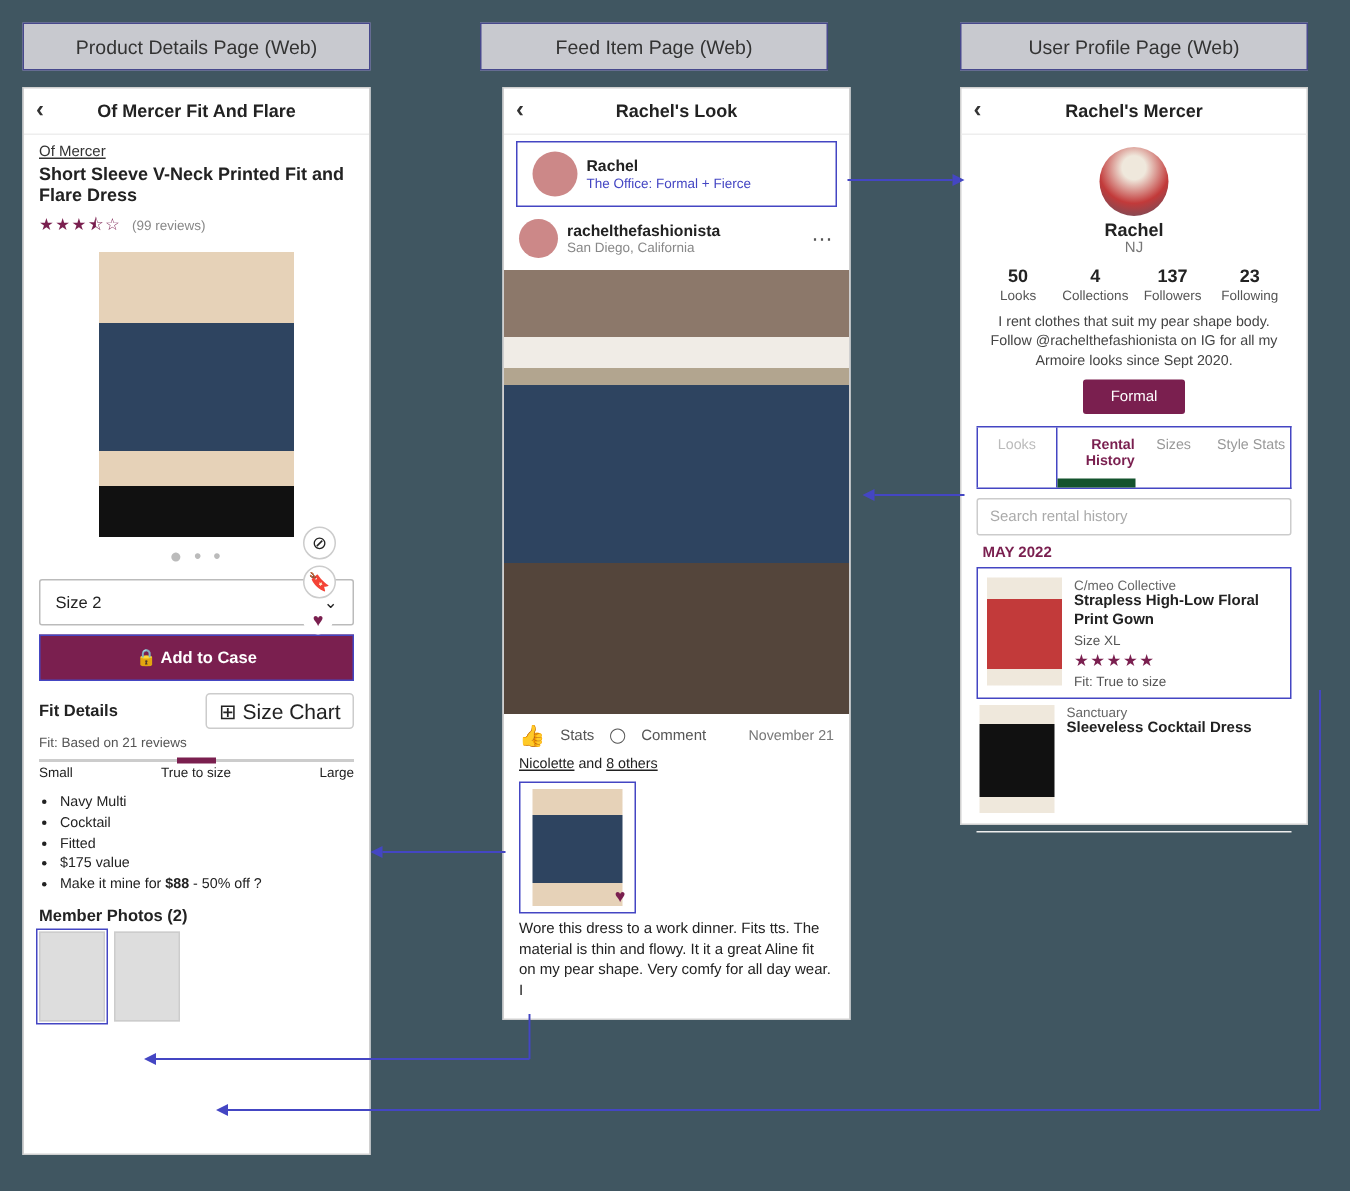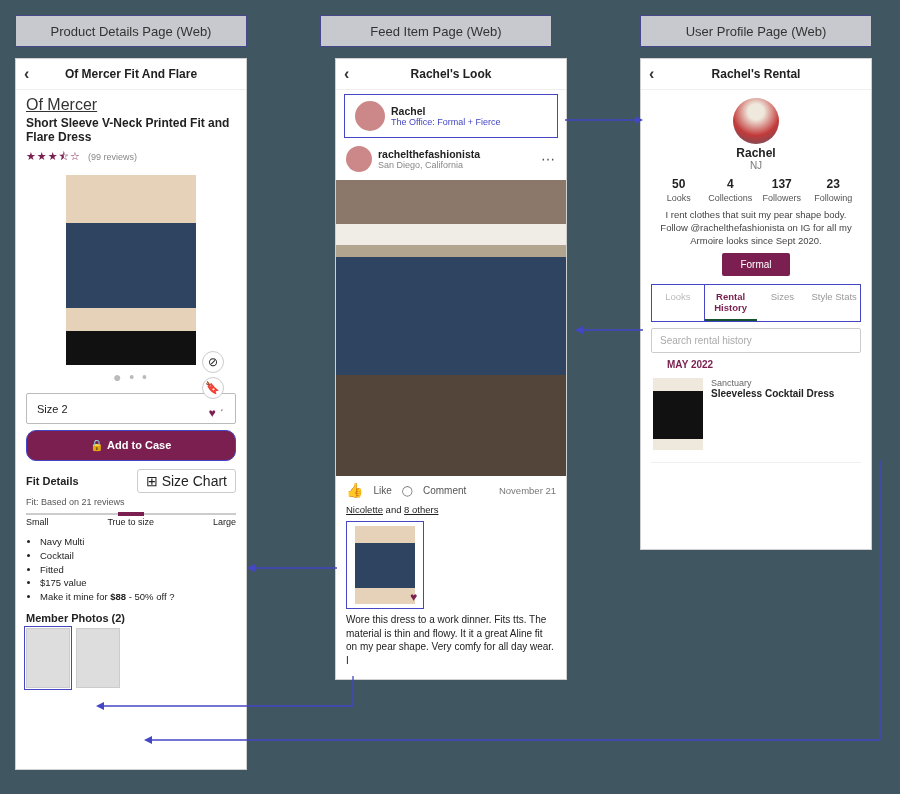--- a/index.html
+++ b/index.html
@@ -199,7 +199,7 @@
 <div class="screen" id="pr">
   <div class="bar">
     <span class="back">‹</span>
-    <span>Rachel's Rental</span>
+    <span>Rachel's Mercer</span>
   </div>
   <div class="body">
     <div class="pav"></div>

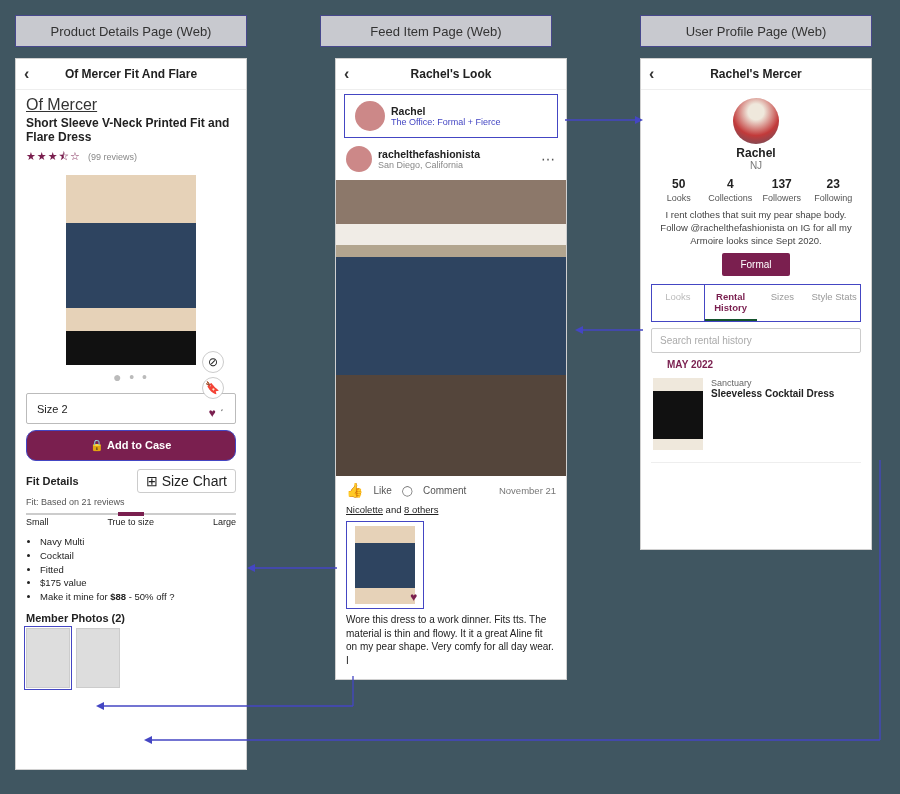--- a/index.html
+++ b/index.html
@@ -16,7 +16,7 @@
 
 #pd{left:15px;height:710px;}
 #pd .body{padding:6px 10px 10px;}
-#pd .brand{font-size:16px;text-decoration:underline;color:#333;}
+#pd .brand{font-size:10px;text-decoration:underline;color:#333;}
 #pd .title{font-weight:700;font-size:12px;margin:2px 0 4px;}
 #pd .stars{color:#7a1f4f;letter-spacing:1px;font-size:11px;}
 #pd .revcount{color:#888;font-size:9px;margin-left:4px;}

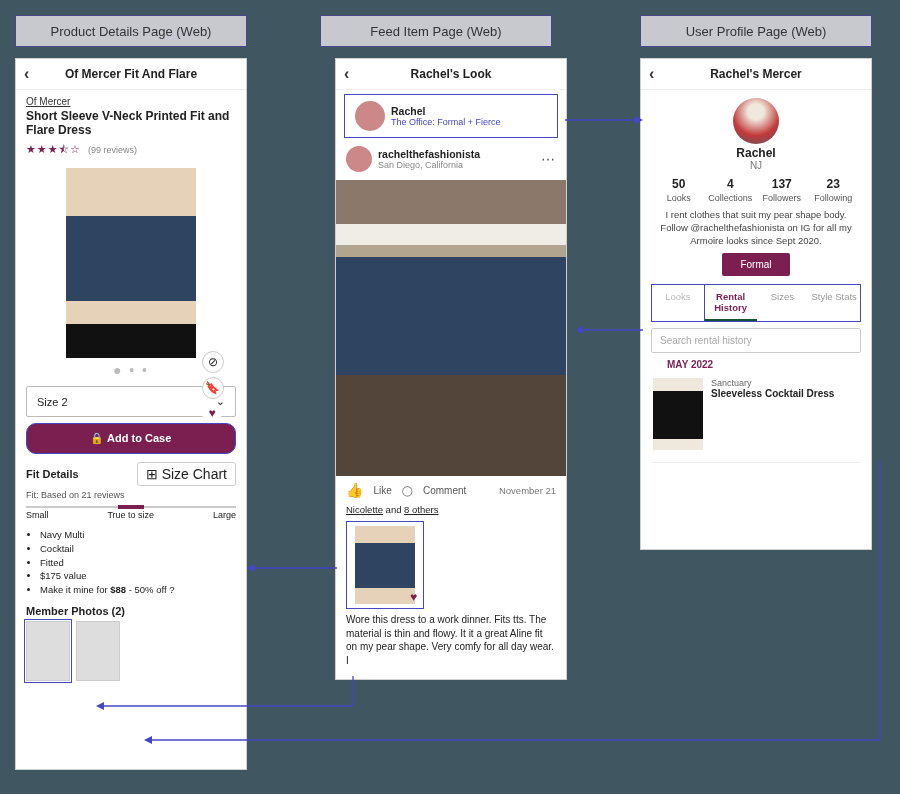--- a/index.html
+++ b/index.html
@@ -76,7 +76,7 @@
 #pr .follow{display:block;margin:0 auto 8px;background:#7a1f4f;color:#fff;border:none;padding:6px 18px;font-size:10px;border-radius:2px;cursor:pointer;}
 #pr .tabs{display:flex;border:1px solid #4446c3;border-left:none;border-top:1px solid #4446c3;font-size:9.5px;}
 #pr .tabs div{flex:1;text-align:center;padding:6px 0;color:#999;}
-#pr .tabs div.act{color:#7a1f4f;font-weight:700;border-bottom:2px solid #14532d;}
+#pr .tabs div.act{color:#7a1f4f;font-weight:700;border-bottom:6px solid #14532d;text-align:right;}
 #pr .tabs div:first-child{border:1px solid #4446c3;border-top:none;border-bottom:none;color:#bbb;}
 #pr .search{margin:6px 0;border:1px solid #ccc;border-radius:2px;padding:6px 8px;font-size:10px;color:#aaa;}
 #pr .month{color:#7a1f4f;font-weight:700;font-size:10px;margin:4px 16px;}

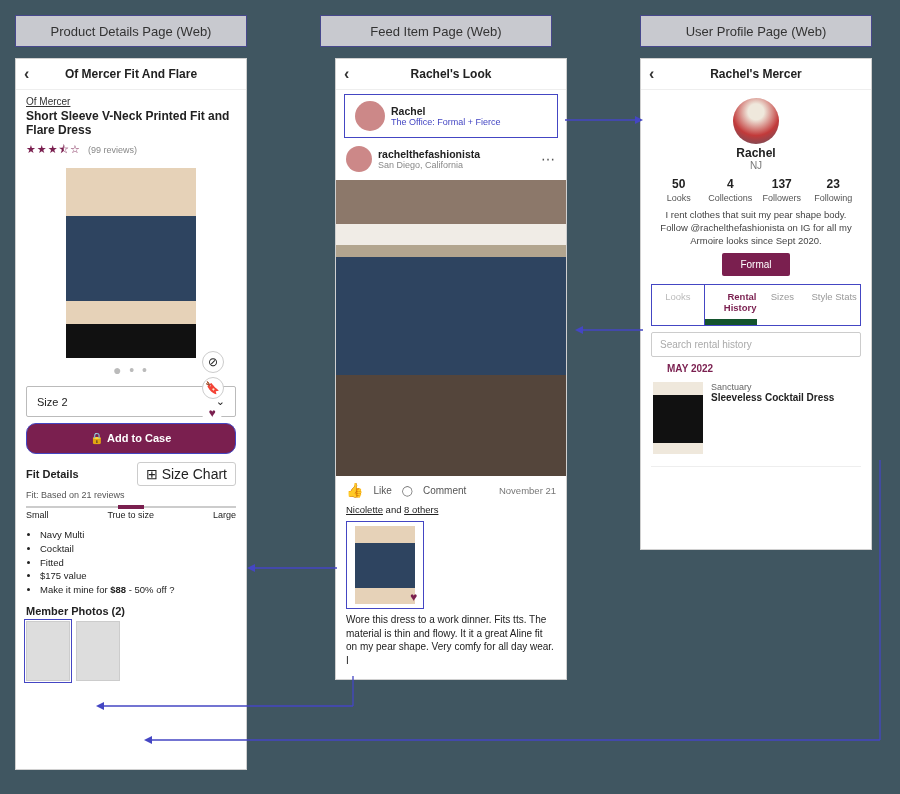--- a/index.html
+++ b/index.html
@@ -79,7 +79,7 @@
 #pr .tabs div.act{color:#7a1f4f;font-weight:700;border-bottom:6px solid #14532d;text-align:right;}
 #pr .tabs div:first-child{border:1px solid #4446c3;border-top:none;border-bottom:none;color:#bbb;}
 #pr .search{margin:6px 0;border:1px solid #ccc;border-radius:2px;padding:6px 8px;font-size:10px;color:#aaa;}
-#pr .month{color:#7a1f4f;font-weight:700;font-size:10px;margin:4px 16px;}
+#pr .month{color:#7a1f4f;font-weight:700;font-size:10px;margin:4px 4px;}
 #pr .rental{display:flex;gap:8px;padding:4px 2px 12px;border-bottom:1px solid #eee;}
 #pr .rental.boxed{border:1px solid #4446c3;padding:6px;}
 #pr .rental .rimg{width:50px;height:72px;background:#ddd;flex:none;}

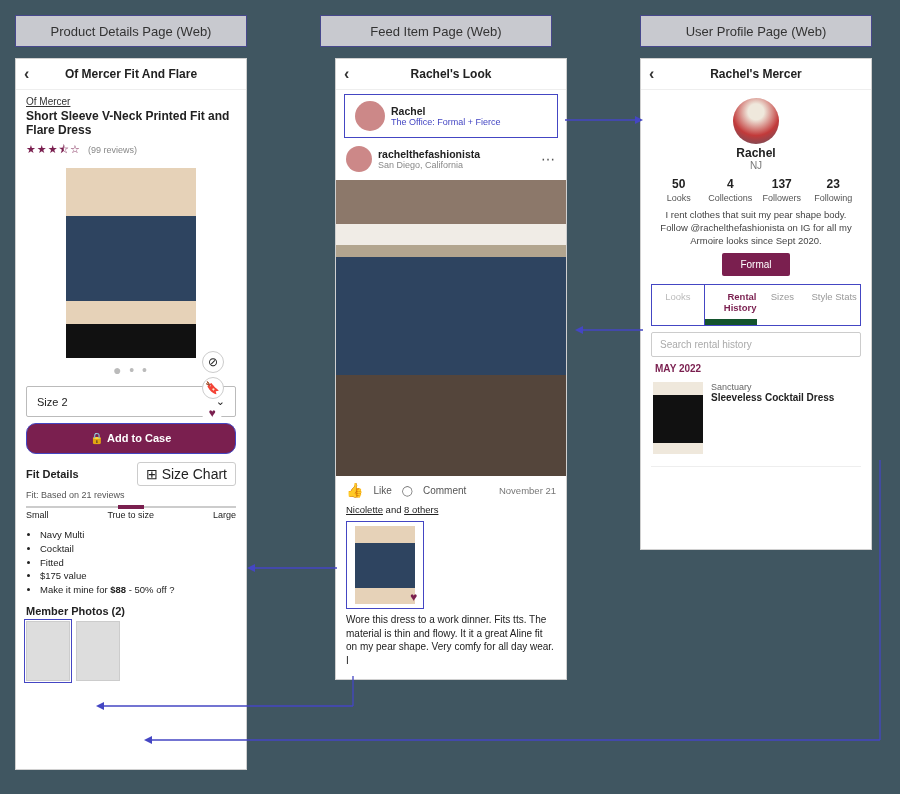--- a/index.html
+++ b/index.html
@@ -221,6 +221,16 @@
     </div>
     <div class="search">Search rental history</div>
     <div class="month">MAY 2022</div>
+    <div class="rental boxed">
+      <div class="rimg red"></div>
+      <div class="meta">
+        <div class="br">C/meo Collective</div>
+        <div class="nm">Strapless High-Low Floral Print Gown</div>
+        <div class="sz">Size XL</div>
+        <div class="st">★★★★★</div>
+        <div class="ft">Fit: True to size</div>
+      </div>
+    </div>
     <div class="rental">
       <div class="rimg blk"></div>
       <div class="meta">

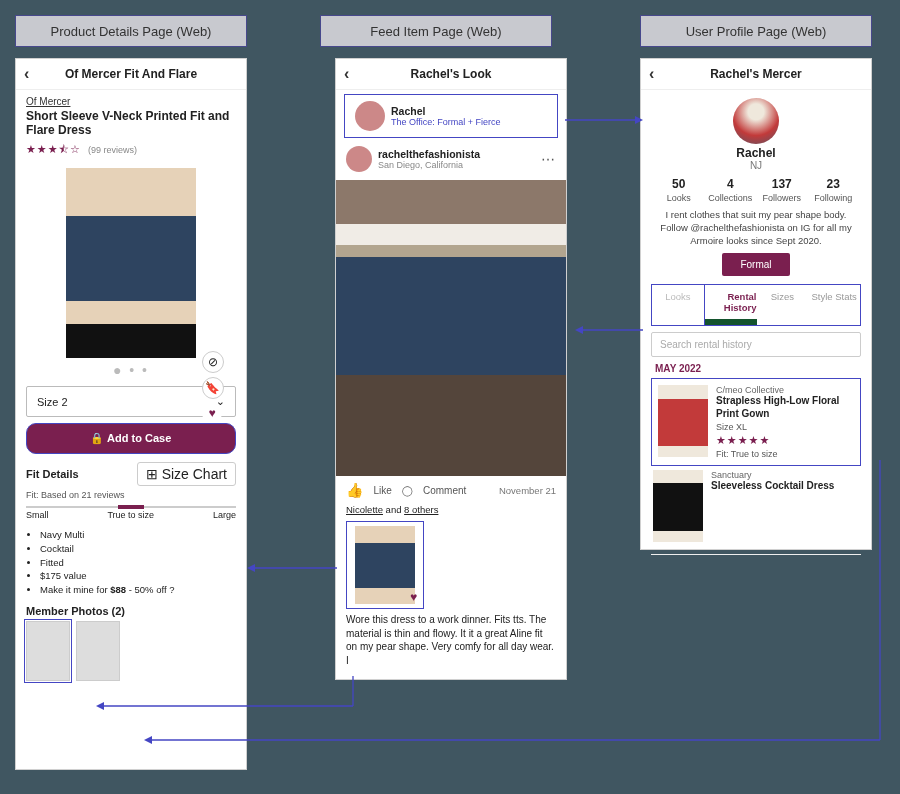--- a/index.html
+++ b/index.html
@@ -25,7 +25,7 @@
 #pd .iconcol span{width:20px;height:20px;border:1px solid #ccc;border-radius:50%;display:flex;align-items:center;justify-content:center;font-size:12px;background:#fff;}
 #pd .dots{text-align:center;color:#bbb;font-size:14px;letter-spacing:2px;margin:4px 0 8px;}
 #pd .sizebox{border:1px solid #bbb;border-radius:2px;padding:8px 10px;display:flex;justify-content:space-between;align-items:center;font-size:11px;margin-bottom:6px;cursor:pointer;}
-#pd .addbtn{background:#7a1f4f;color:#fff;border:1px solid #4446c3;border-radius:10px;padding:8px 16px;text-align:center;font-weight:600;font-size:11px;margin-bottom:8px;cursor:pointer;}
+#pd .addbtn{background:#7a1f4f;color:#fff;border:1px solid #4446c3;border-radius:0;padding:8px 16px;text-align:center;font-weight:600;font-size:11px;margin-bottom:8px;cursor:pointer;}
 #pd .fitdrow{display:flex;justify-content:space-between;align-items:center;}
 #pd .fitdrow h4{margin:0;font-size:11px;font-weight:700;}
 #pd .chartbtn{border:1px solid #ccc;border-radius:3px;padding:3px 8px;font-size:14px;cursor:pointer;}

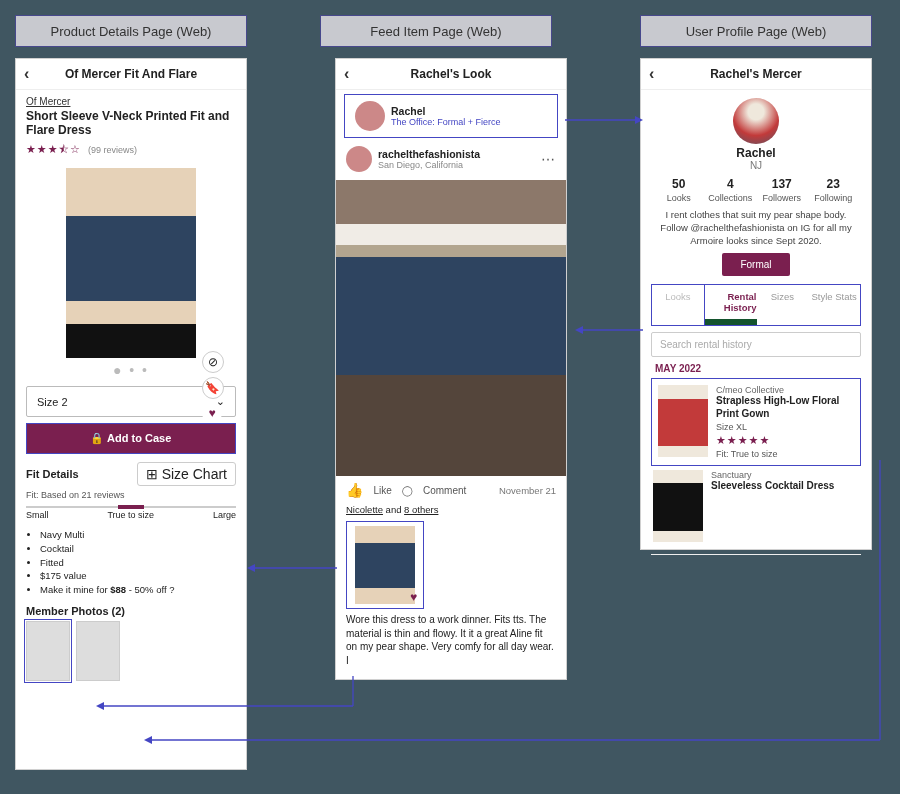--- a/index.html
+++ b/index.html
@@ -180,7 +180,7 @@
     <div class="photo"></div>
     <div class="actions">
       <span class="thumb">👍</span>
-      <span>Like</span>
+      <span>Stats</span>
       <span>◯</span>
       <span>Comment</span>
       <span class="date">November 21</span>

